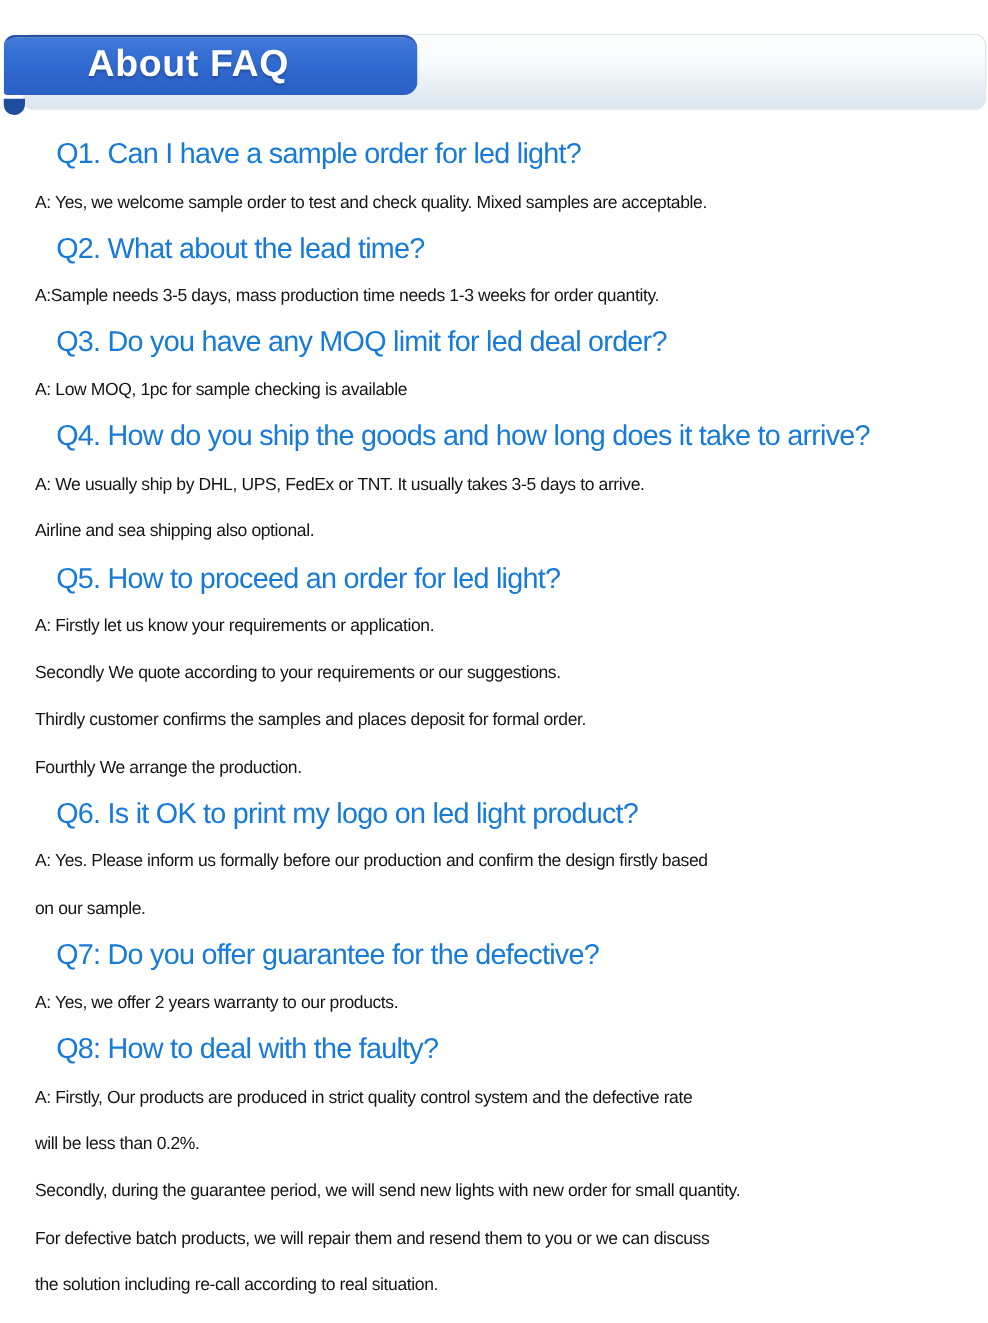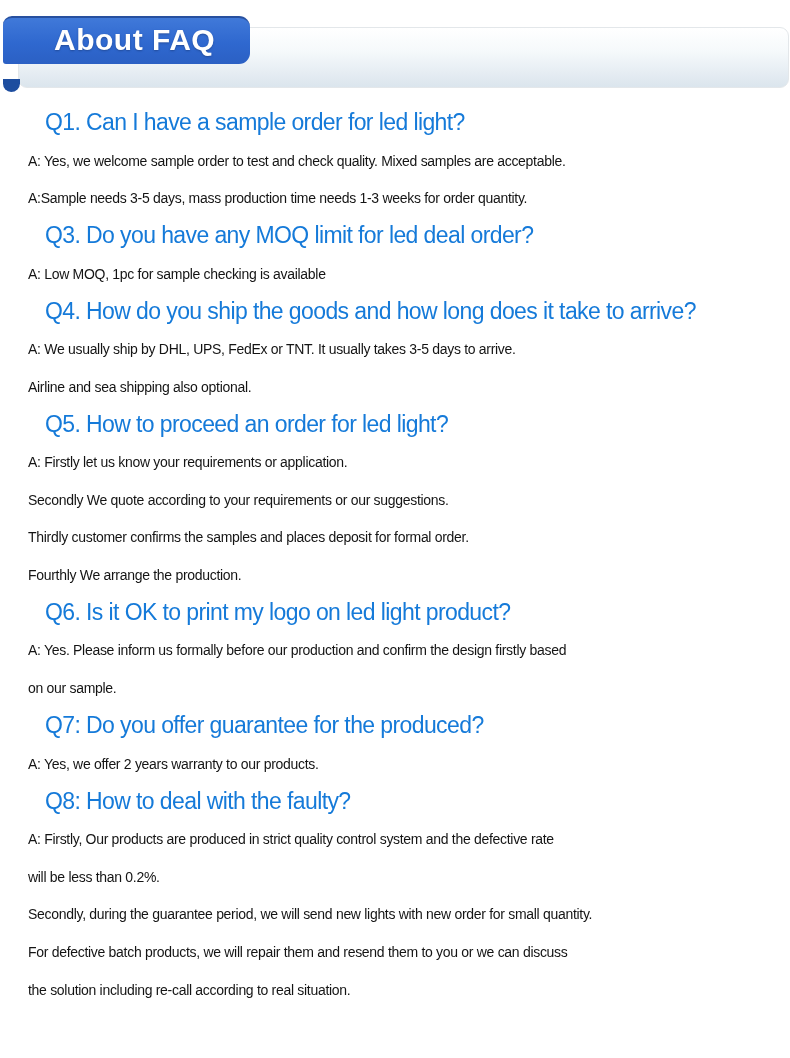--- a/index.html
+++ b/index.html
@@ -16,10 +16,10 @@
     background:linear-gradient(180deg,#ffffff 0%,#f5f9fb 40%,#e6edf3 75%,#dbe5ed 100%);
   }
   .ribbon{
-    position:absolute;left:3px;top:16px;width:247px;height:48px;
+    position:absolute;left:3px;top:28px;width:331px;height:48px;
     border-radius:9px 11px 11px 3px;
     background:linear-gradient(180deg,var(--ribbon-top,#4079d9) 0%,#2f68cf 55%,var(--ribbon-bottom,#2b60c4) 100%);
-    border-top:2px solid #27509f;box-sizing:border-box;
+    border-top:2px solid #27509f;box-sizing:border-box;padding-left:16px;
   }
   .ribbon-title{
     display:block;padding-left:51px;line-height:44px;

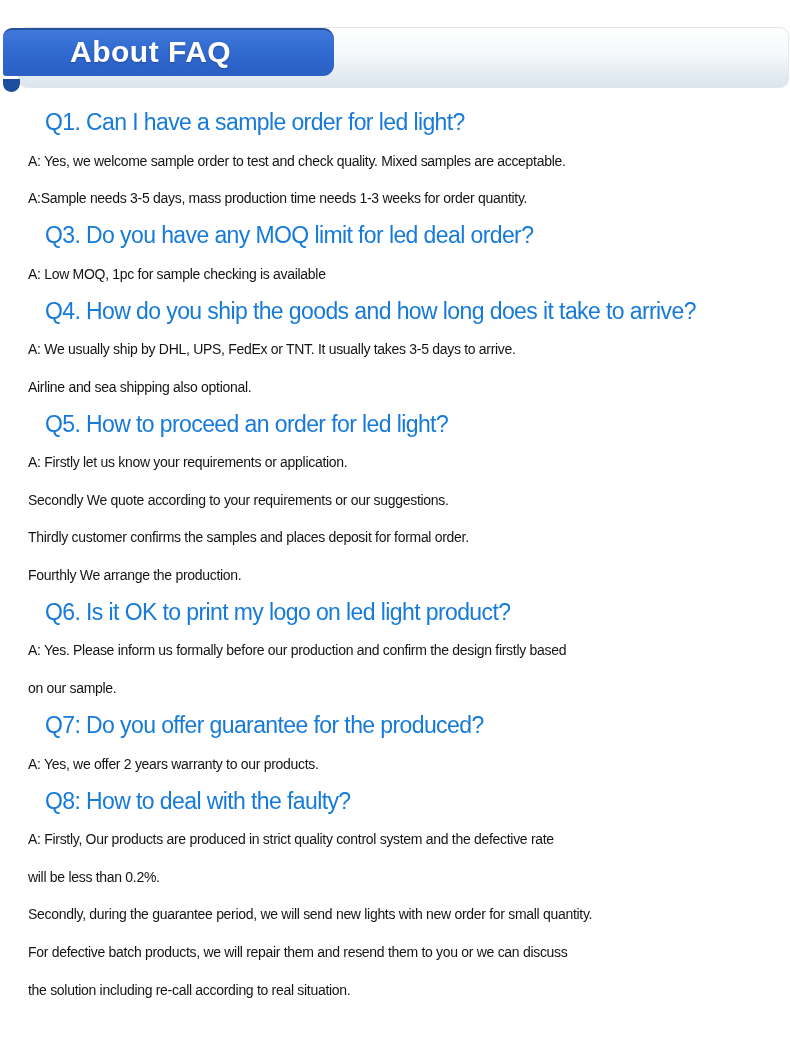--- a/index.html
+++ b/index.html
@@ -65,6 +65,9 @@
   </section>
 
   <section>
+    <div class="line">
+        <h2 class="q">Q2. What about the lead time?</h2>
+      </div>
     <div class="line">
         <p class="a">A:Sample needs 3-5 days, mass production time needs 1-3 weeks for order quantity.</p>
       </div>

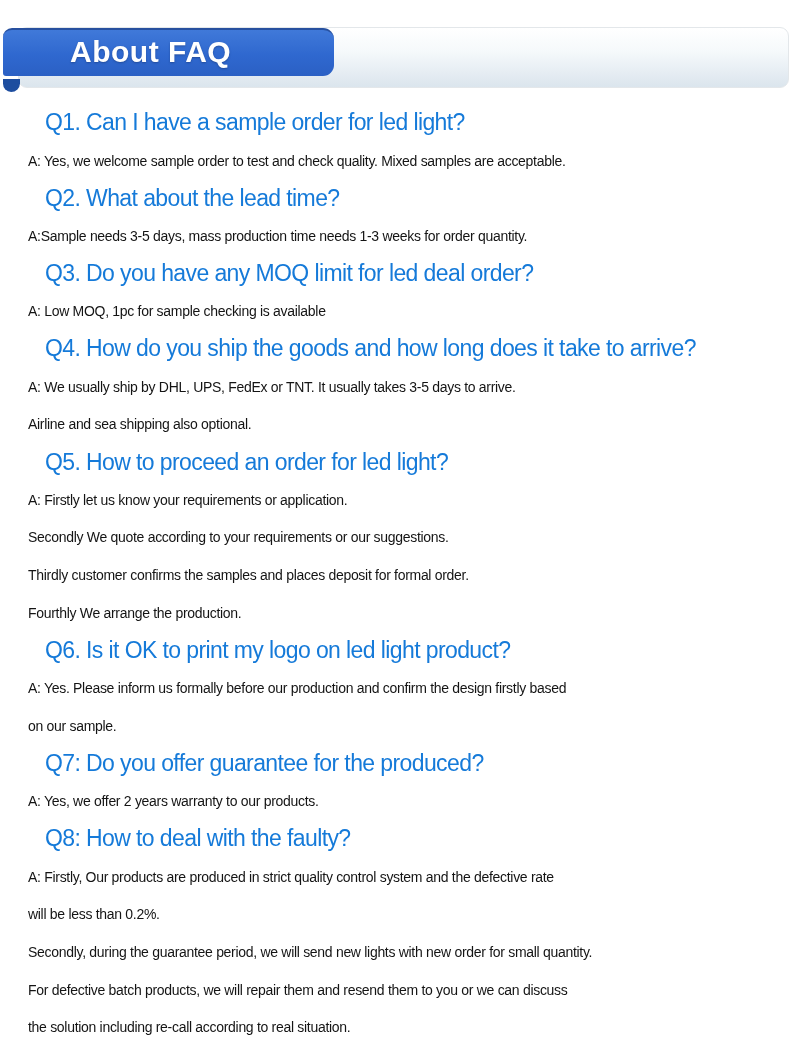--- a/index.html
+++ b/index.html
@@ -126,7 +126,7 @@
 
   <section>
     <div class="line">
-        <h2 class="q">Q7: Do you offer guarantee for the produced?</h2>
+        <h2 class="q">Q7: Do you offer guarantee for the defective?</h2>
       </div>
     <div class="line">
         <p class="a">A: Yes, we offer 2 years warranty to our products.</p>

